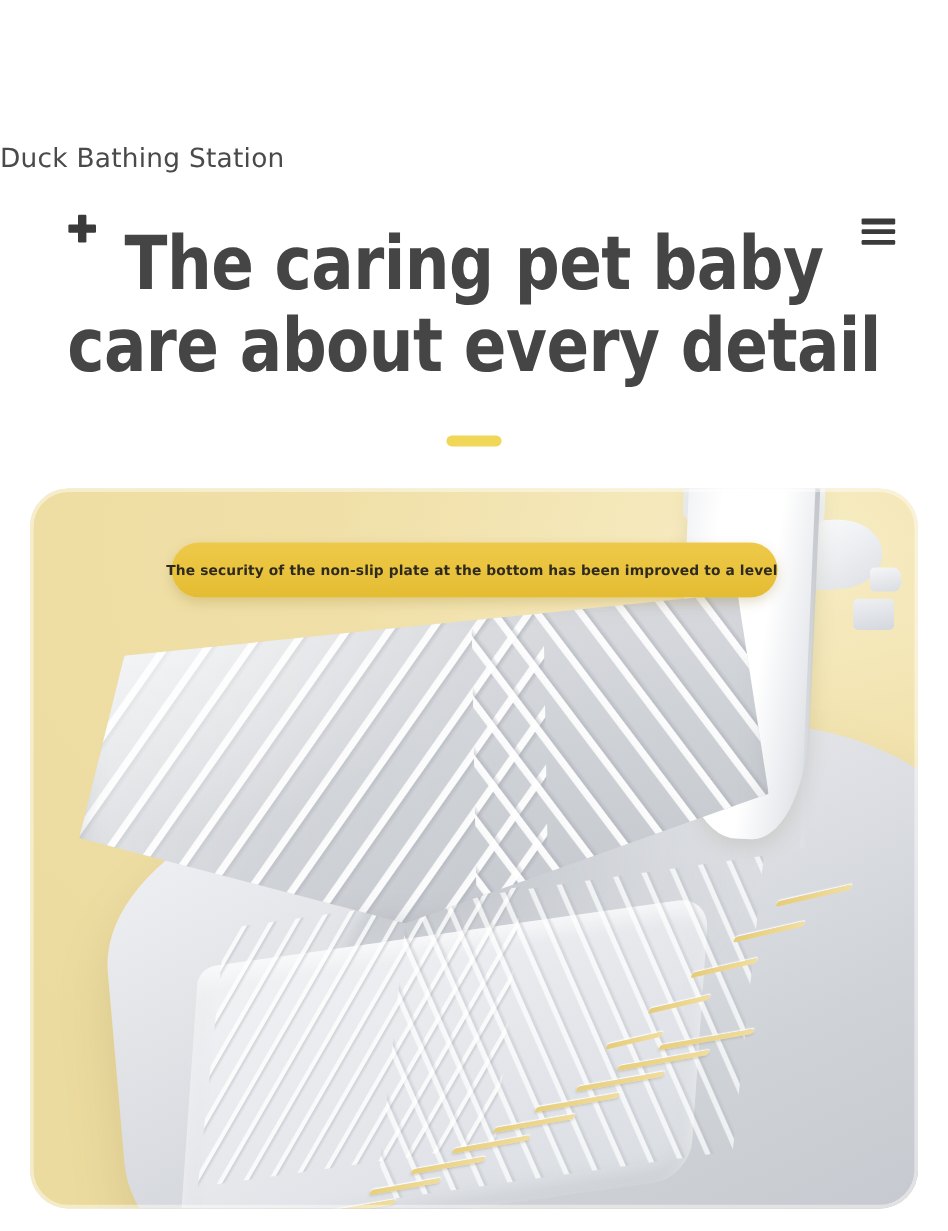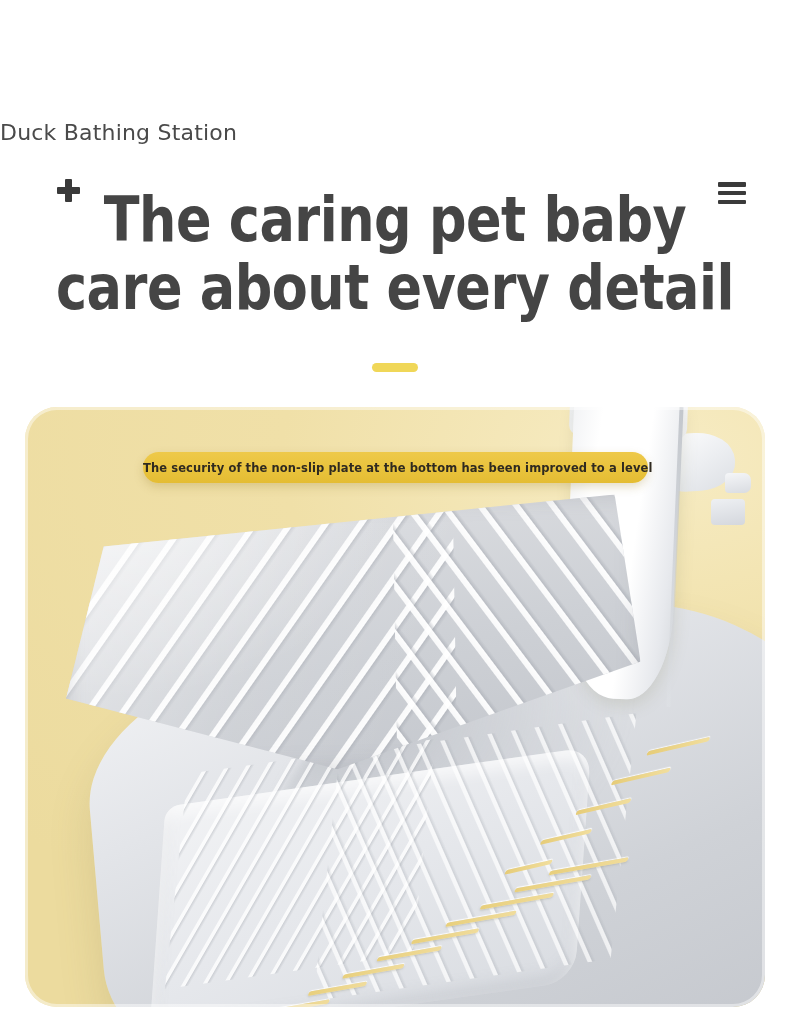--- a/index.html
+++ b/index.html
@@ -396,13 +396,13 @@
     left: 118px;
     top: 45px;
     width: 505px;
-    height: 31px;
+    height: 46px;
     border-radius: 23px;
     background: linear-gradient(180deg, #eec94a 0%, #e9c33c 55%, #e4bc33 100%);
     box-shadow: 0 4px 10px rgba(150,125,40,0.25);
     display: flex;
     align-items: center;
-    justify-content: flex-start;
+    justify-content: flex-end;
     z-index: 35;
   }
   .caption-text {

